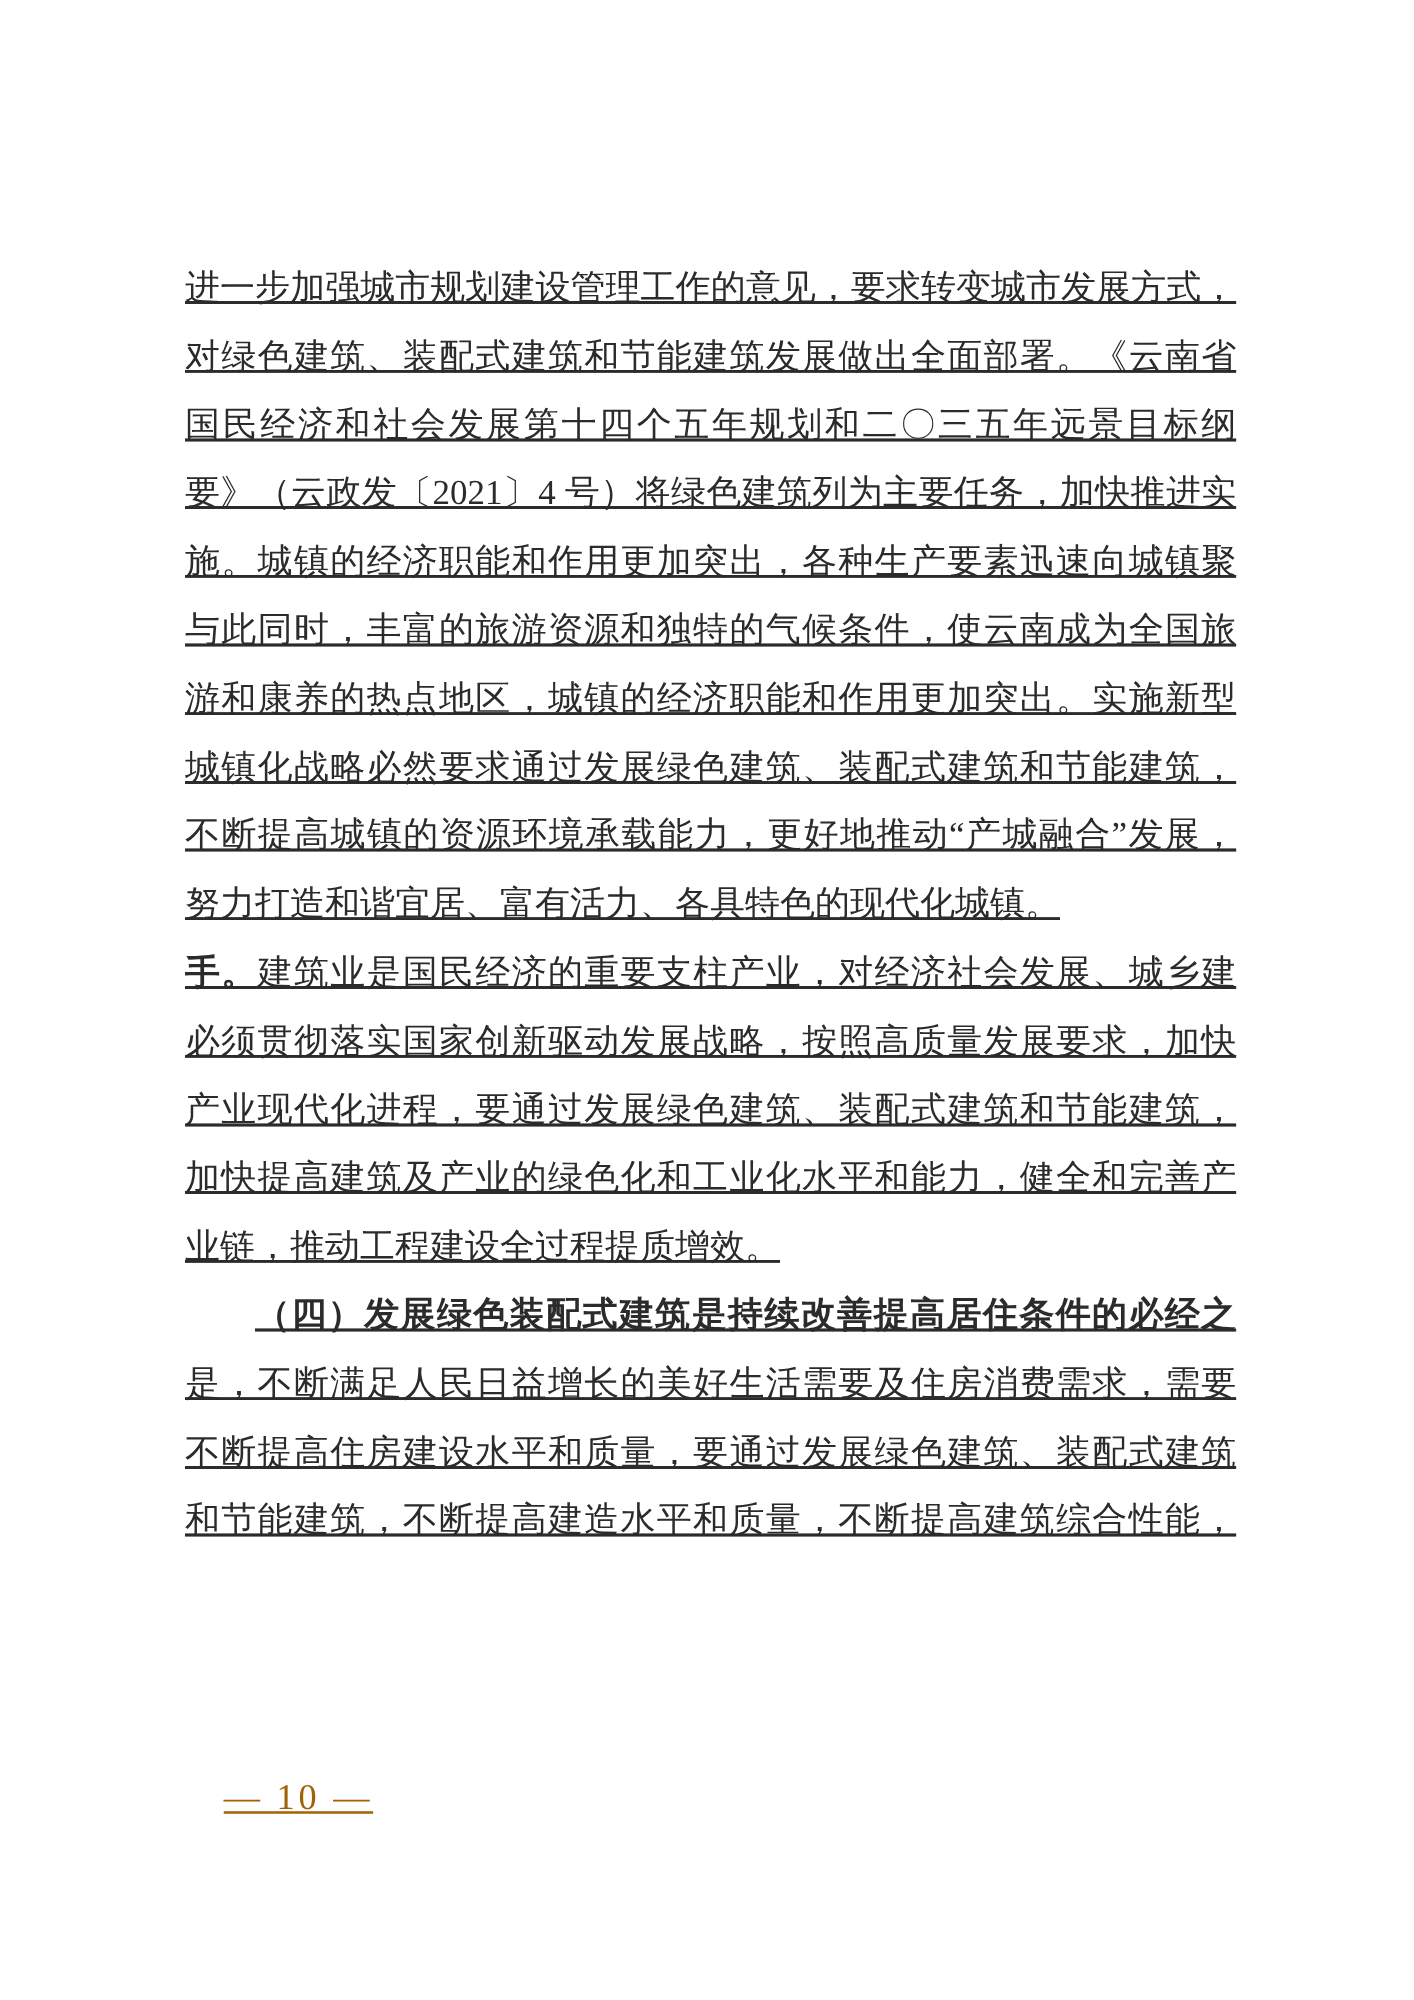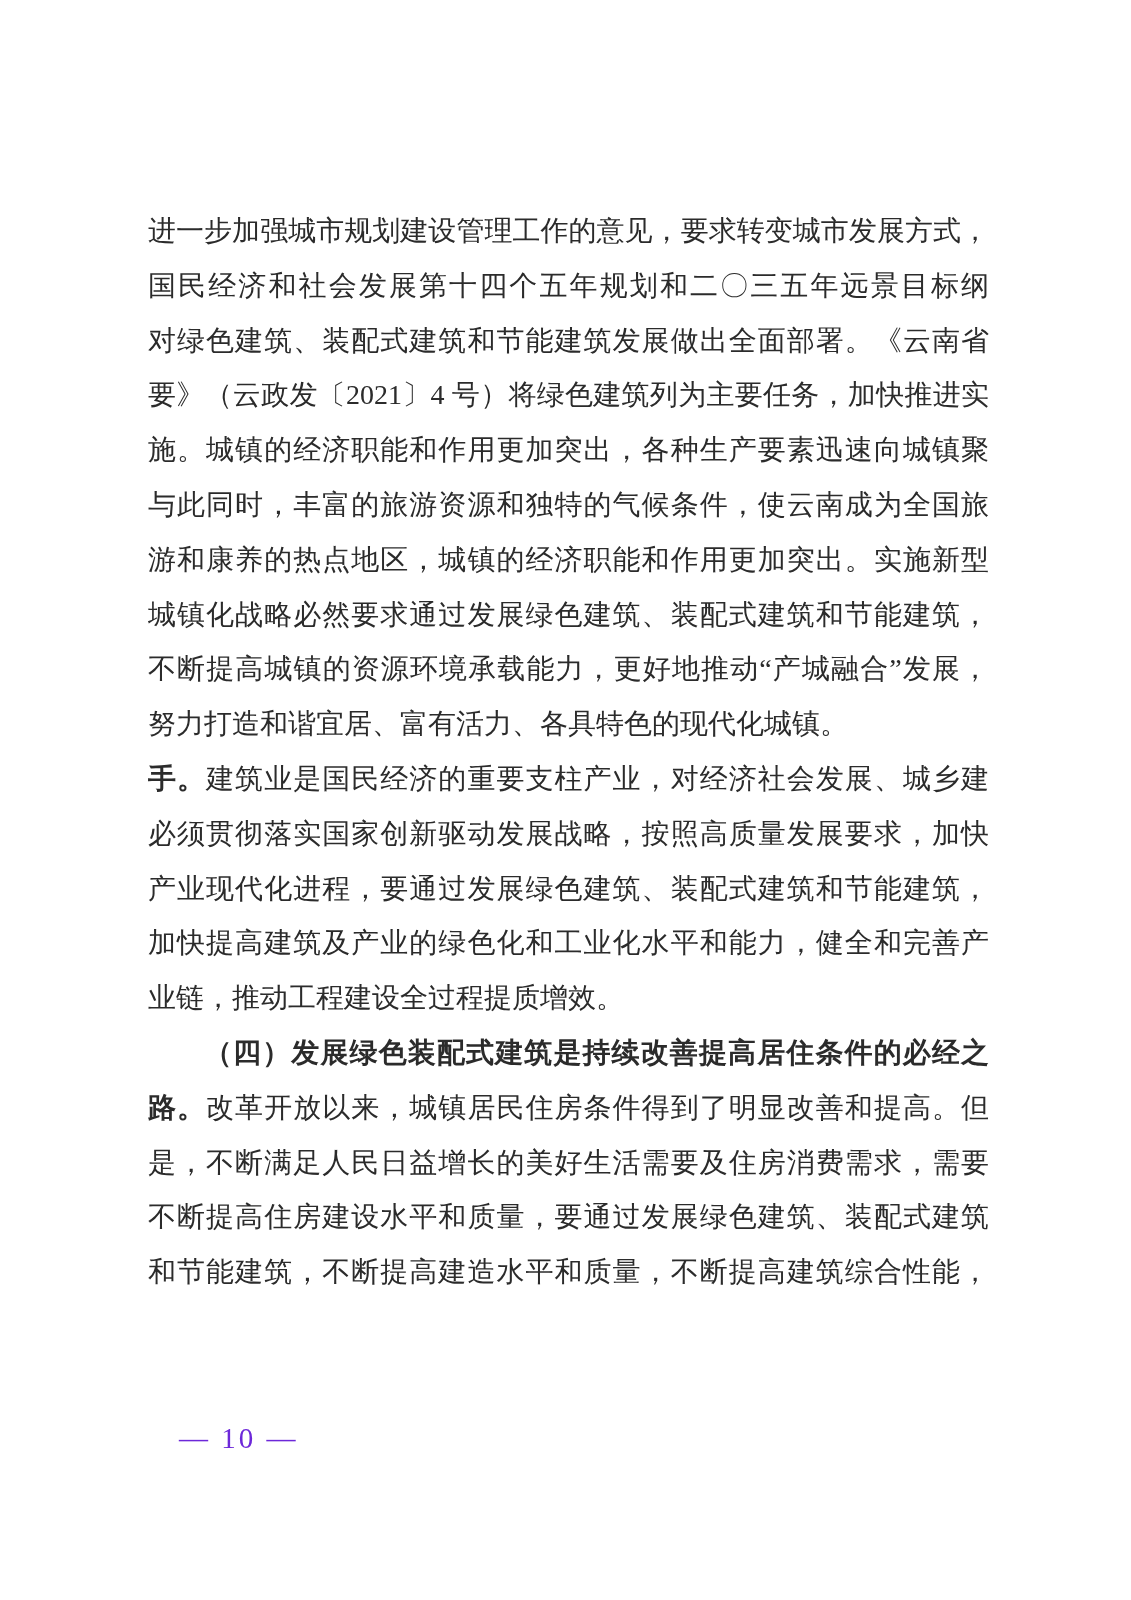--- a/index.html
+++ b/index.html
@@ -2,7 +2,7 @@
 <html><head>
 <meta charset="utf-8">
 <style>
-  * { box-sizing: border-box; }
+  * { box-sizing: border-box; text-decoration: underline; }
   html, body {
     margin: 0;
     padding: 0;

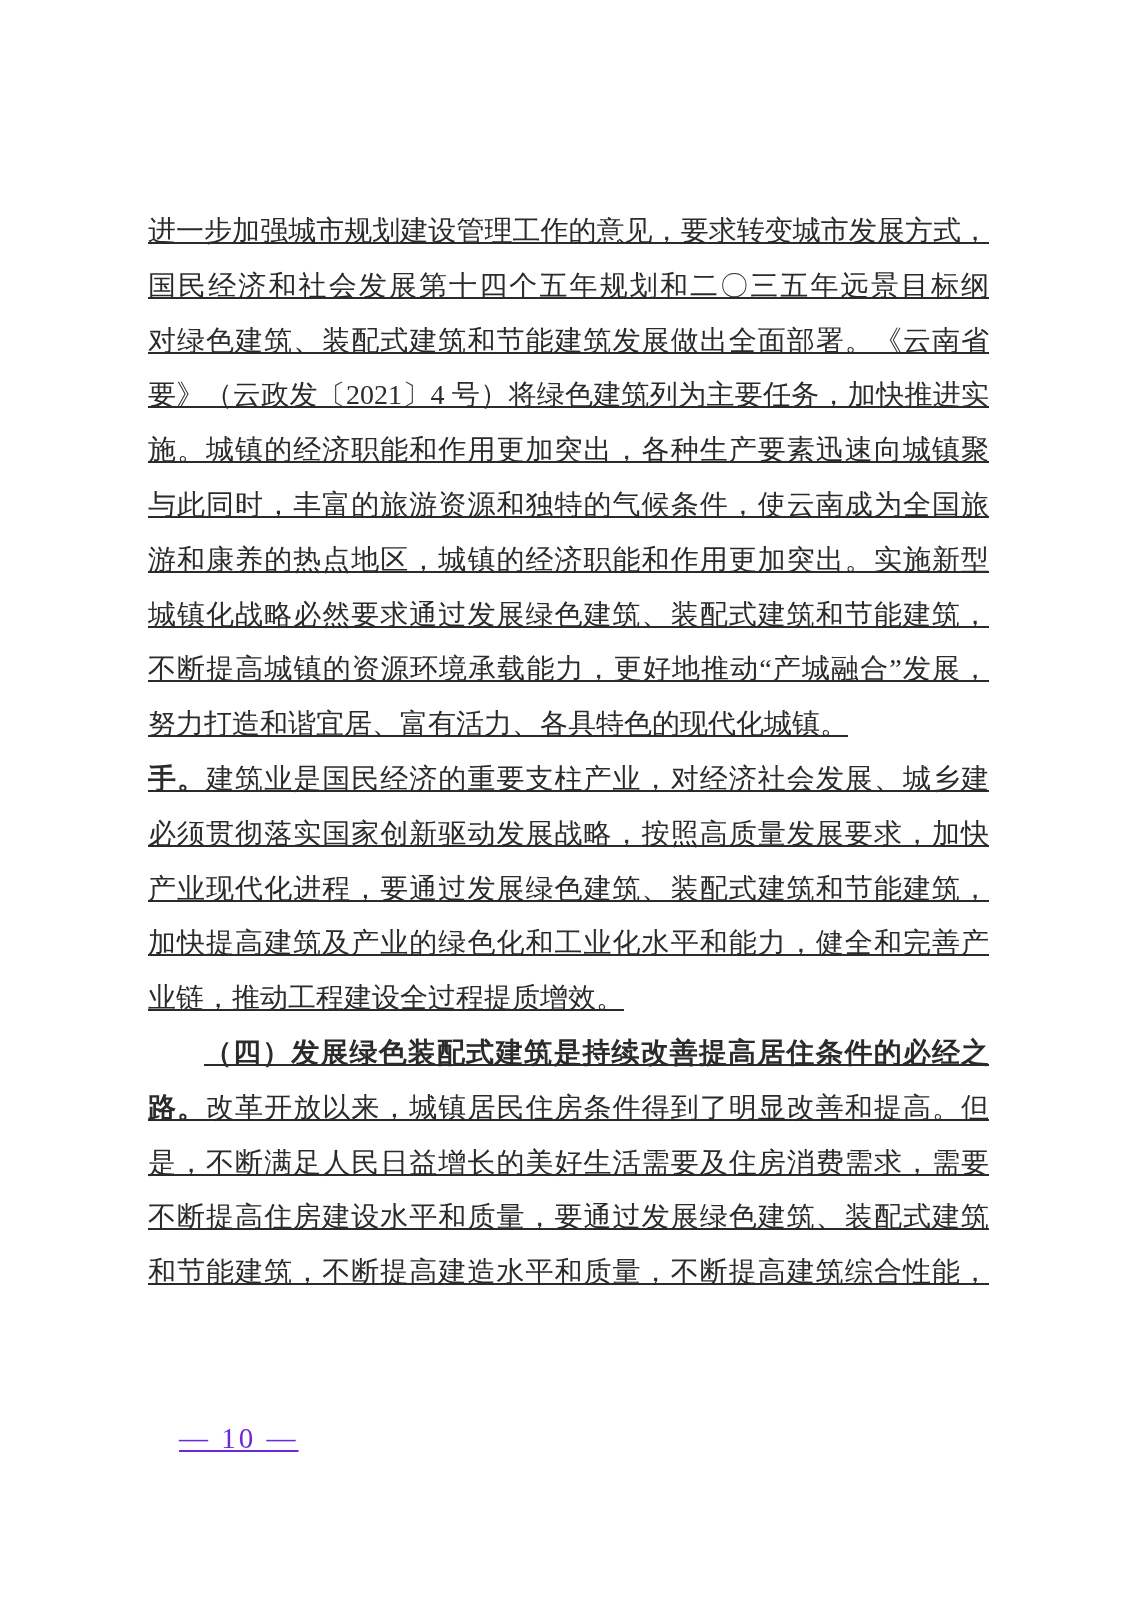--- a/index.html
+++ b/index.html
@@ -66,8 +66,8 @@
   <div class="textblock">
 
     <div class="line"><span>进一步加强城市规划建设管理工作的意见，要求转变城市发展方式，</span></div>
+    <div class="line"><span>对绿色建筑、装配式建筑和节能建筑发展做出全面部署。《云南省</span></div>
     <div class="line"><span>国民经济和社会发展第十四个五年规划和二〇三五年远景目标纲</span></div>
-    <div class="line"><span>对绿色建筑、装配式建筑和节能建筑发展做出全面部署。《云南省</span></div>
     <div class="line"><span>要》（云政发〔2021〕4 号）将绿色建筑列为主要任务，加快推进实</span></div>
     <div class="line"><span>施。城镇的经济职能和作用更加突出，各种生产要素迅速向城镇聚集。</span></div>
     <div class="line"><span>与此同时，丰富的旅游资源和独特的气候条件，使云南成为全国旅</span></div>

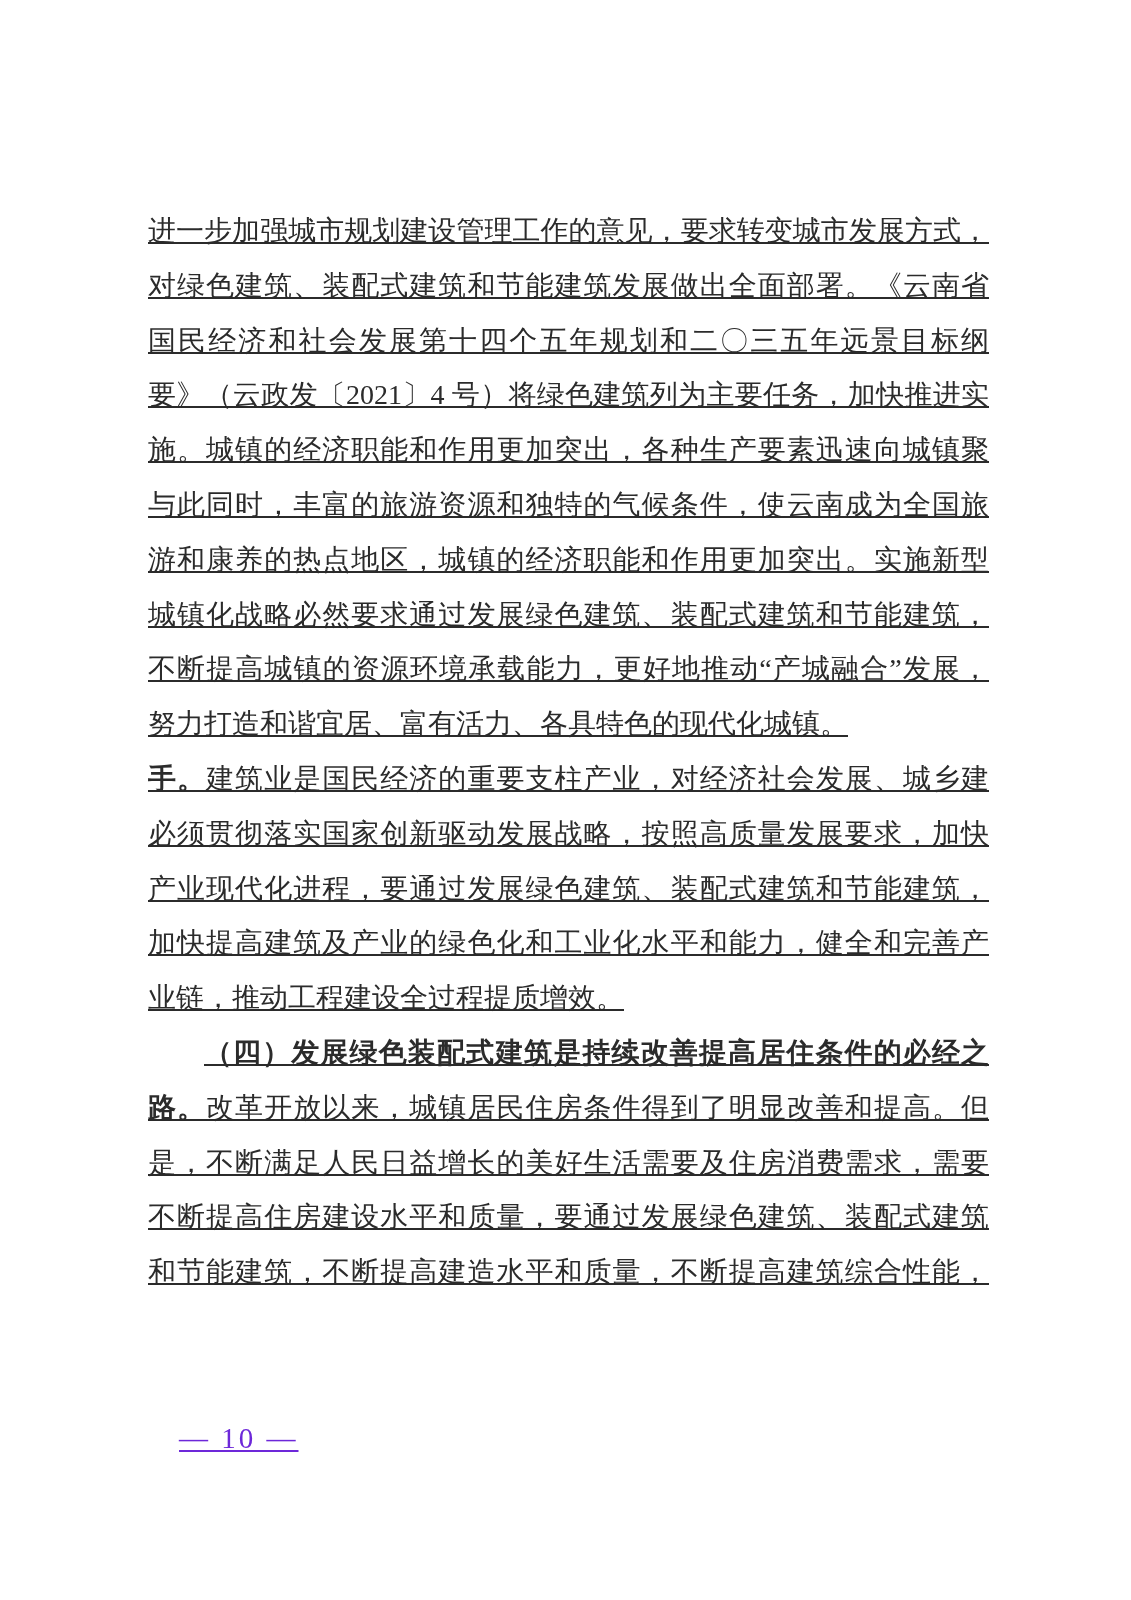--- a/index.html
+++ b/index.html
@@ -83,7 +83,6 @@
     <div class="line noj"><span>业链，推动工程建设全过程提质增效。</span></div>
 
     <div class="line indent"><span class="bold">（四）发展绿色装配式建筑是持续改善提高居住条件的必经之</span></div>
-    <div class="line"><span class="bold">路。</span><span>改革开放以来，城镇居民住房条件得到了明显改善和提高。但</span></div>
     <div class="line"><span>是，不断满足人民日益增长的美好生活需要及住房消费需求，需要</span></div>
     <div class="line"><span>不断提高住房建设水平和质量，要通过发展绿色建筑、装配式建筑</span></div>
     <div class="line"><span>和节能建筑，不断提高建造水平和质量，不断提高建筑综合性能，</span></div>

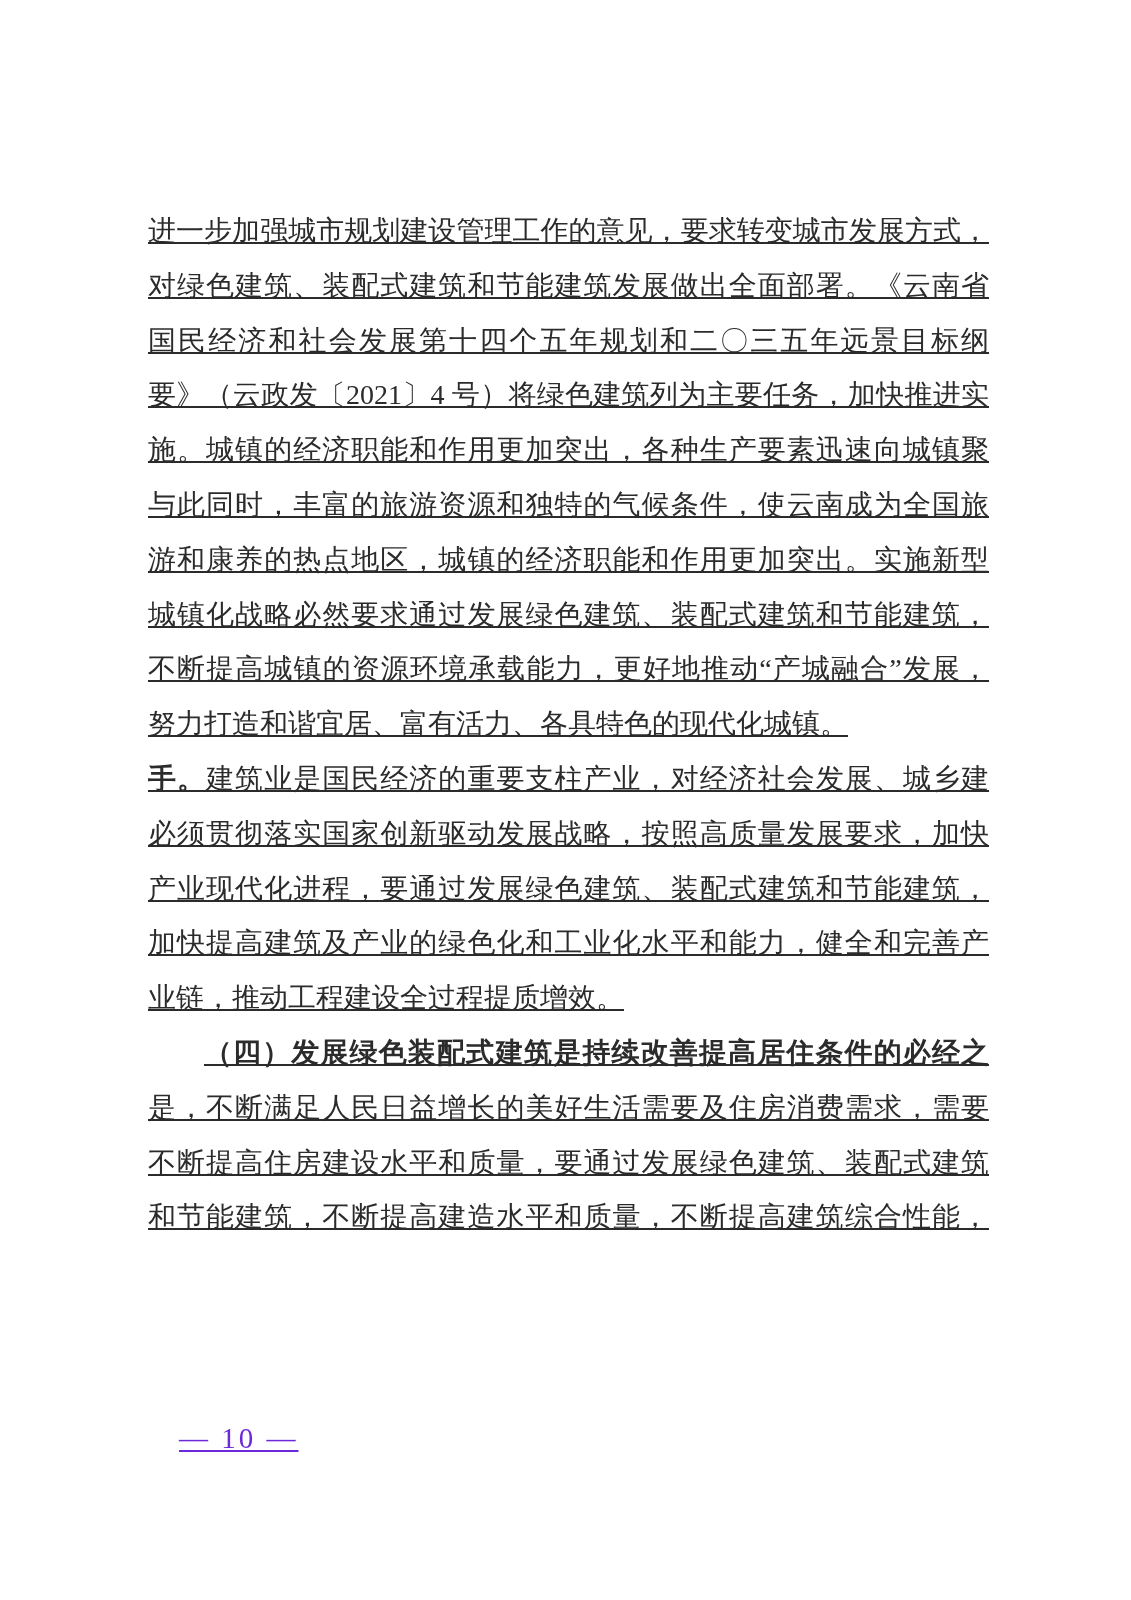--- a/index.html
+++ b/index.html
@@ -53,7 +53,7 @@
     height: 44px;
     line-height: 44px;
     font-size: 29px;
-    color: #6d28d9;
+    color: #a16207;
     letter-spacing: 3px;
     white-space: pre;
   }

